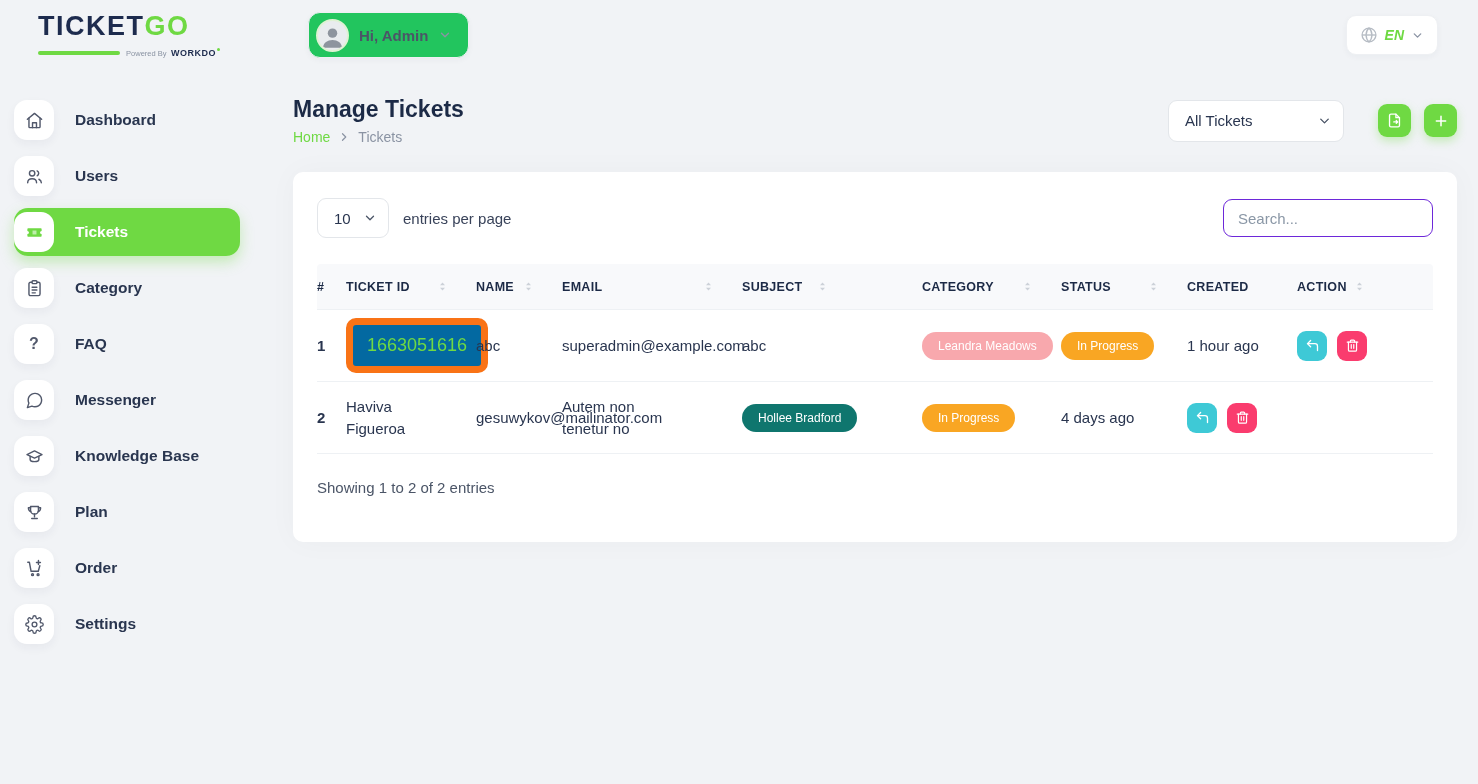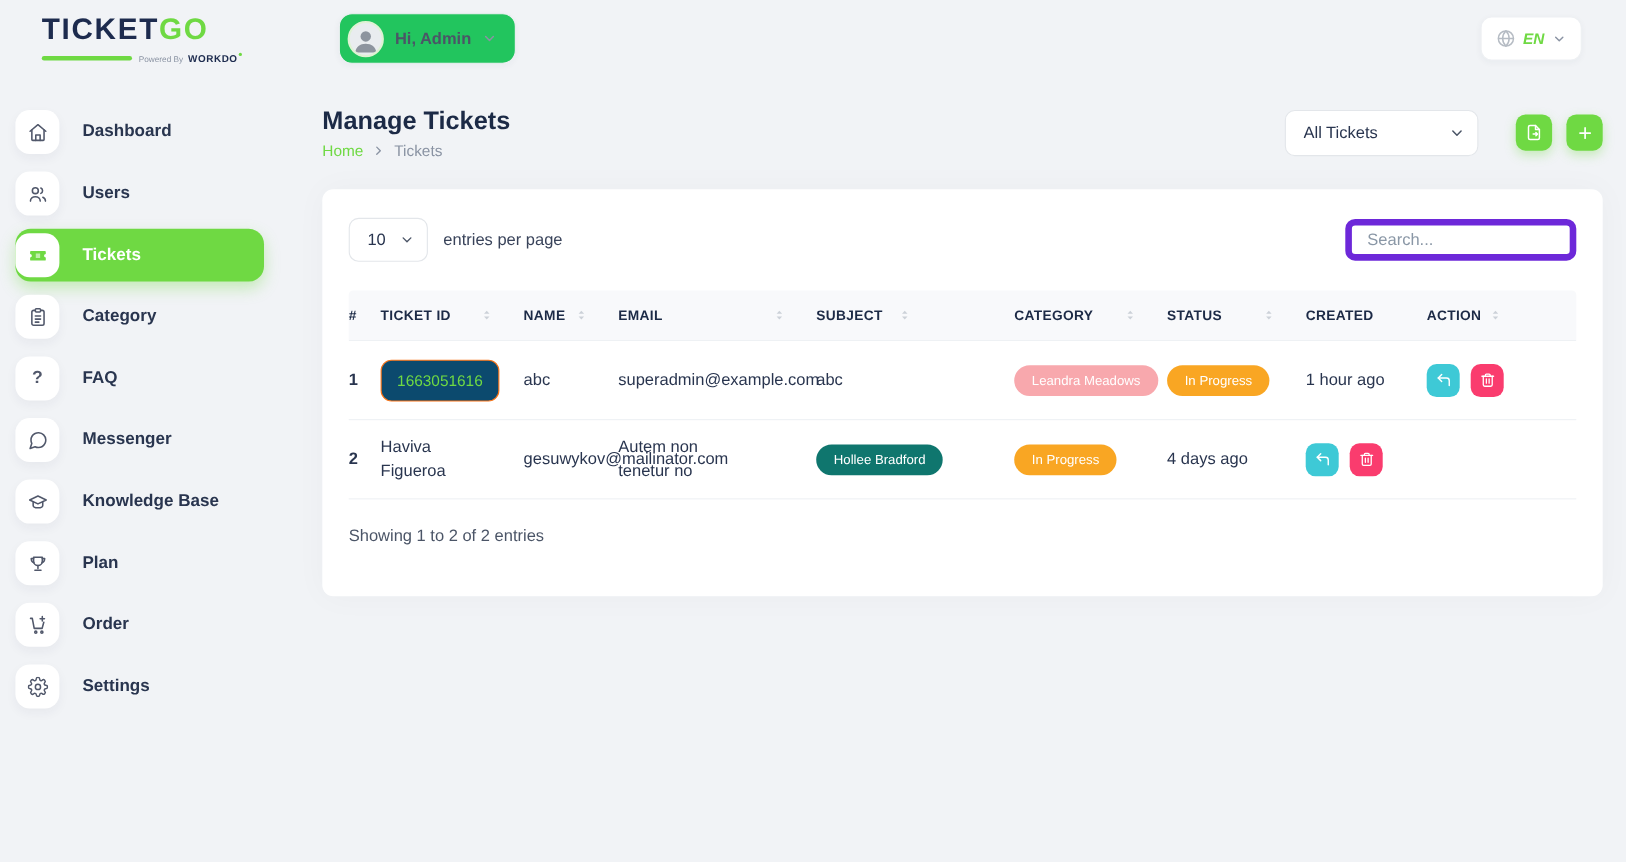--- a/index.html
+++ b/index.html
@@ -87,7 +87,7 @@
   .entries-select { width:72px; height:40px; padding:0 26px 0 16px; }
   .entries-label { font-size:15px; color:#39435a; }
   .search-input {
-    width:210px; height:38px; border:6px solid #6d28d9; border-radius:9px;
+    width:210px; height:38px; border:1px solid #6d28d9; border-radius:9px;
     padding:0 14px; font-family:inherit; font-size:15px; color:#29354f; outline:none;
   }
   .search-input::placeholder { color:#8a97a6; }

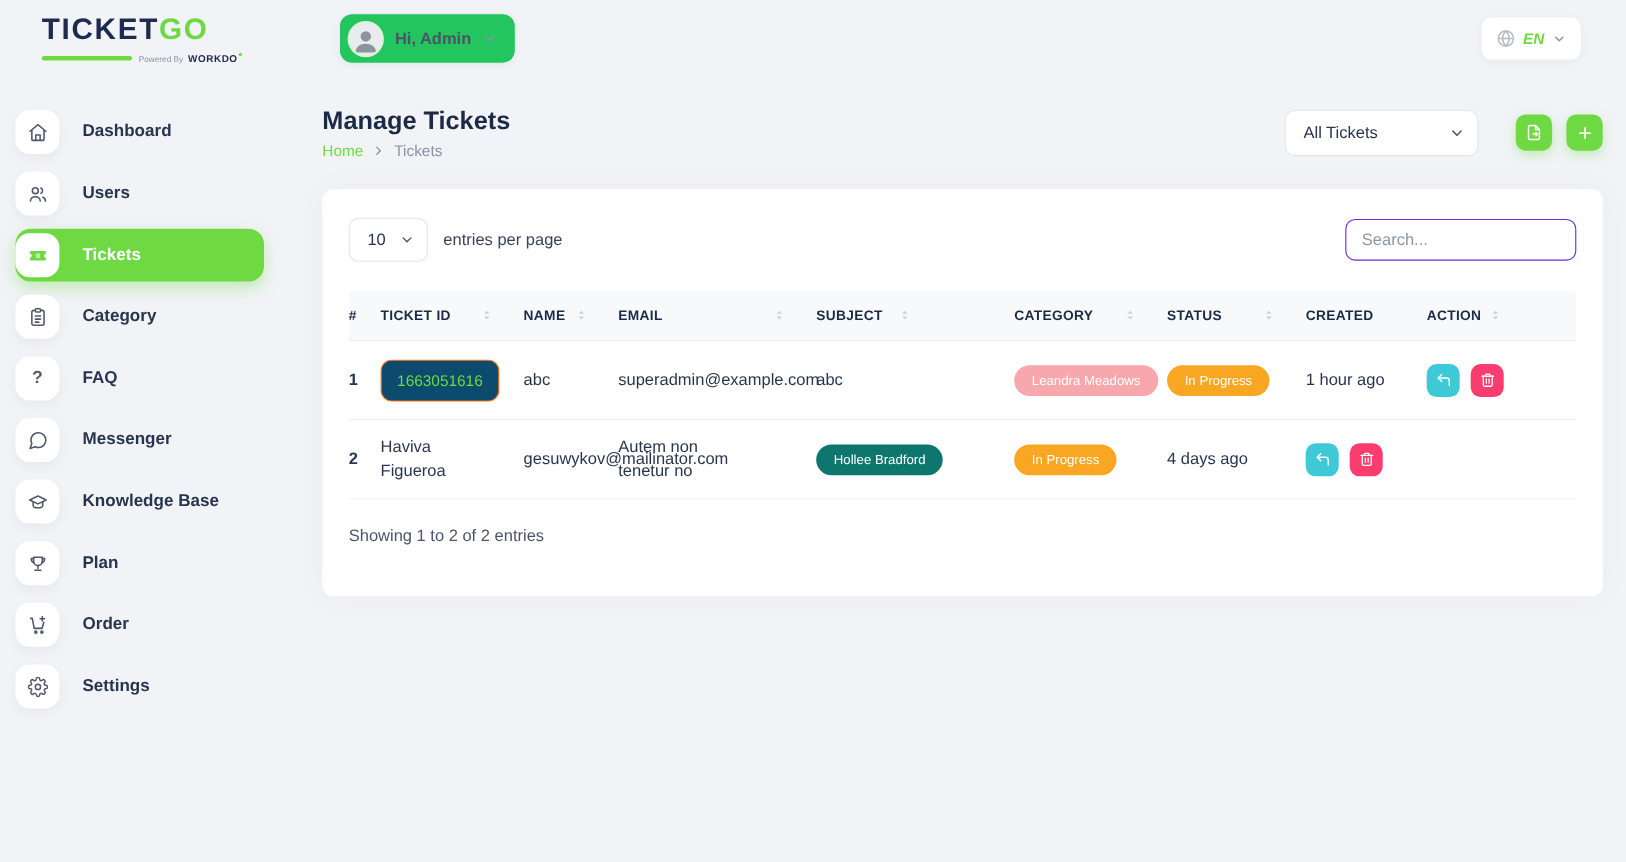--- a/index.html
+++ b/index.html
@@ -100,8 +100,8 @@
   .td { font-size:15px; color:#29354f; padding-right:10px; }
   .row-index { font-weight:700; }
   .ticket-chip {
-    display:inline-block; border:1px solid #f97316; color:#6fd943; border-radius:10px;
-    padding:10px 14px; font-size:14px; cursor:pointer; background:#0c4a6e;
+    display:inline-block; border:7px solid #f97316; color:#6fd943; border-radius:10px;
+    padding:10px 14px; font-size:18px; cursor:pointer; background:#0369a1;
   }
   .wrap-narrow { display:block; max-width:100px; line-height:1.45; }
   .badge {

